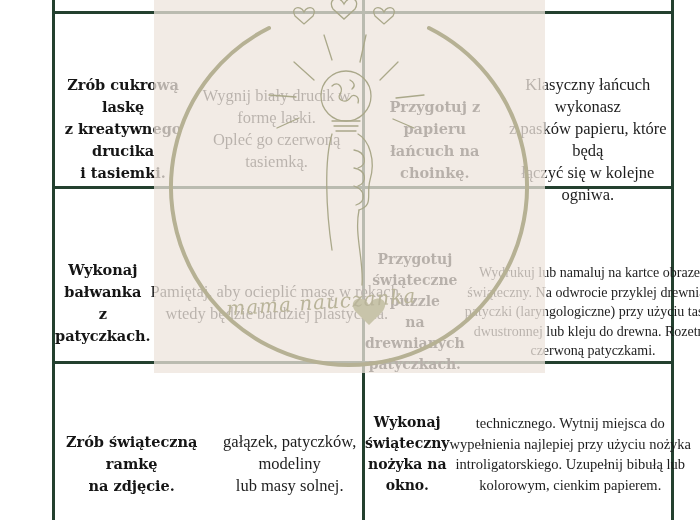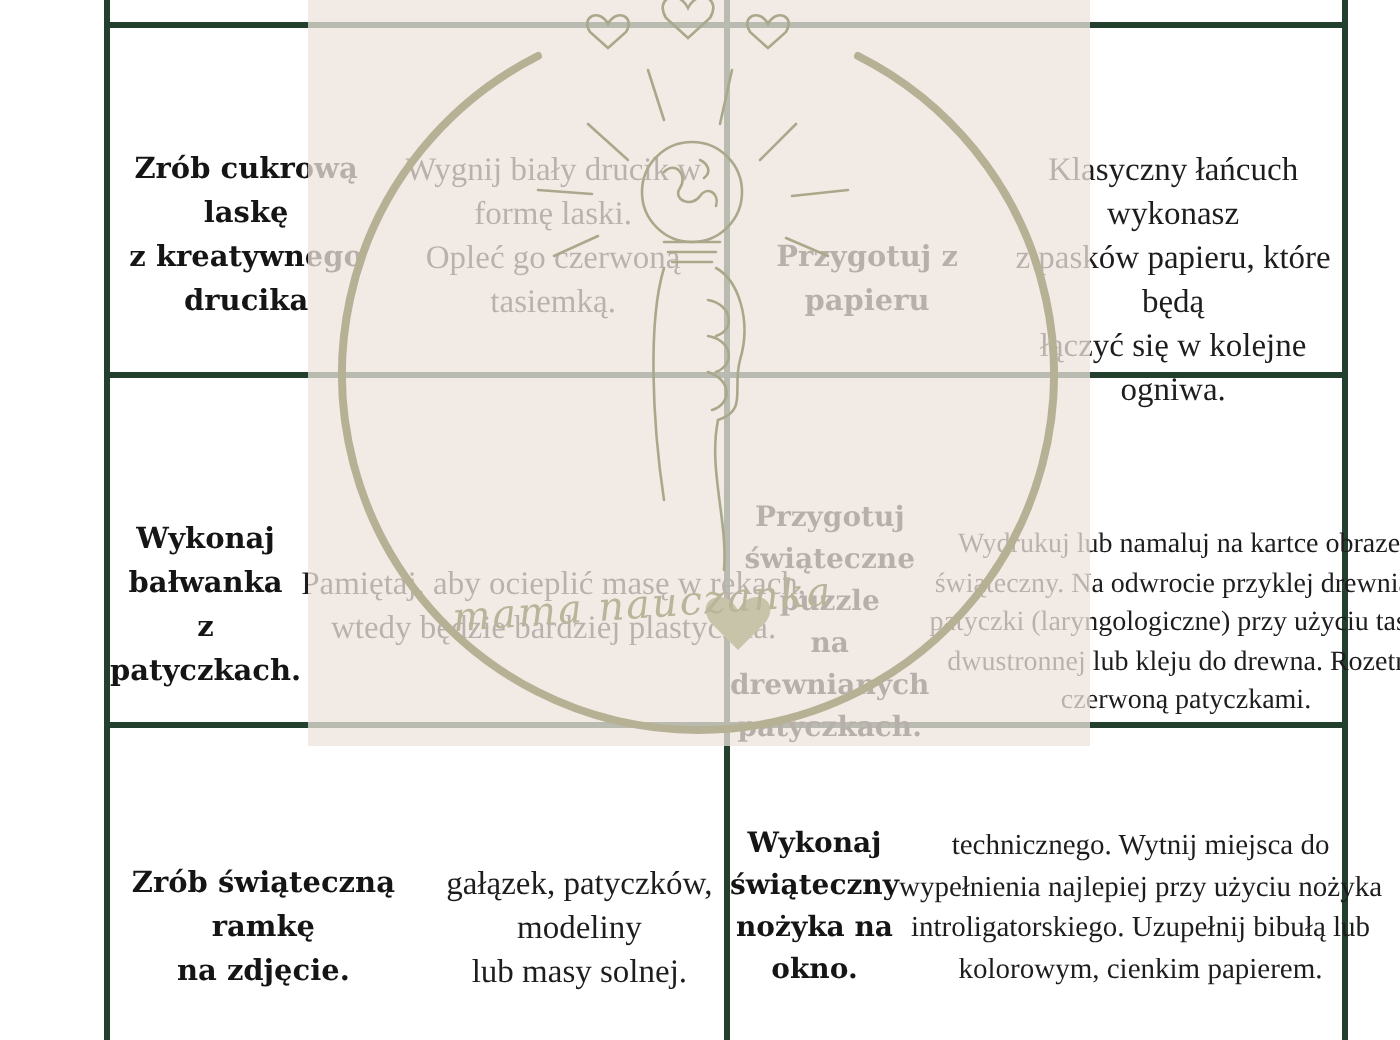--- a/index.html
+++ b/index.html
@@ -70,6 +70,7 @@
 <div class="cell" style="left:365px; top:34px; width:306px;">
   <div class="title">
     <div>Przygotuj z papieru</div>
+    <div>łańcuch na choinkę.</div>
   </div>
   <div class="gap"></div>
   <div class="body">

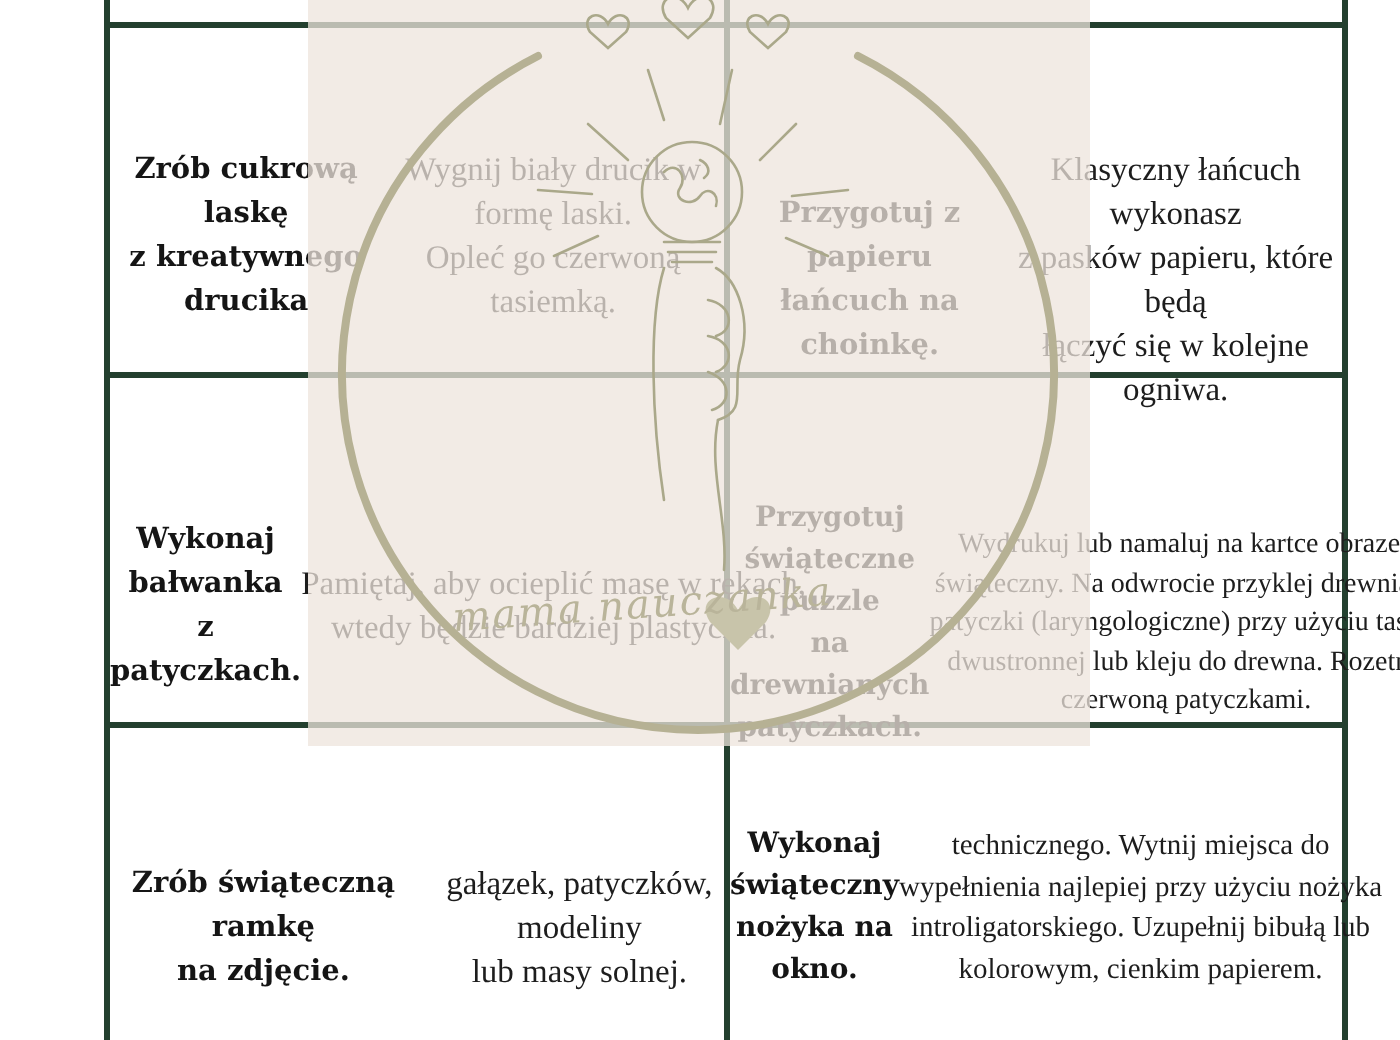--- a/index.html
+++ b/index.html
@@ -59,6 +59,7 @@
   <div class="title">
     <div>Zrób cukrową laskę</div>
     <div>z kreatywnego drucika</div>
+    <div>i tasiemki.</div>
   </div>
   <div class="gap"></div>
   <div class="body">

